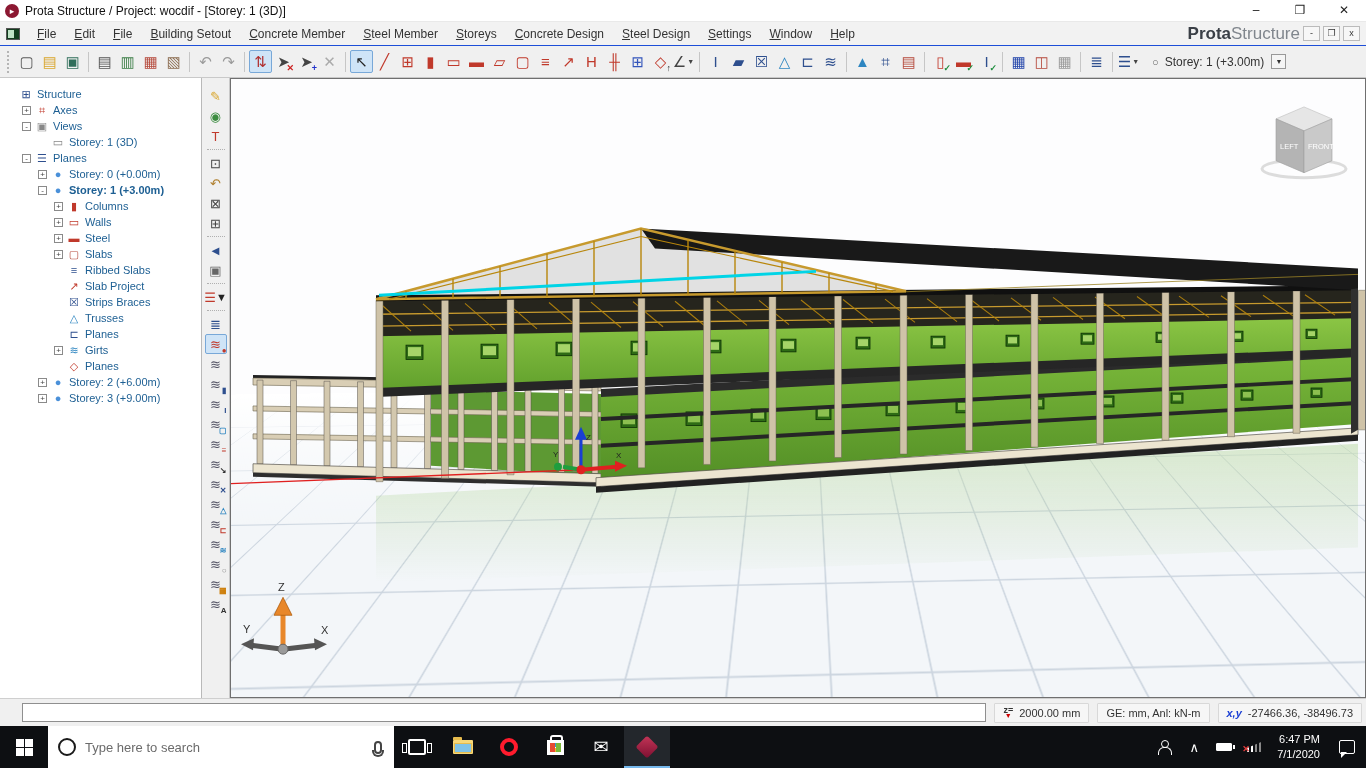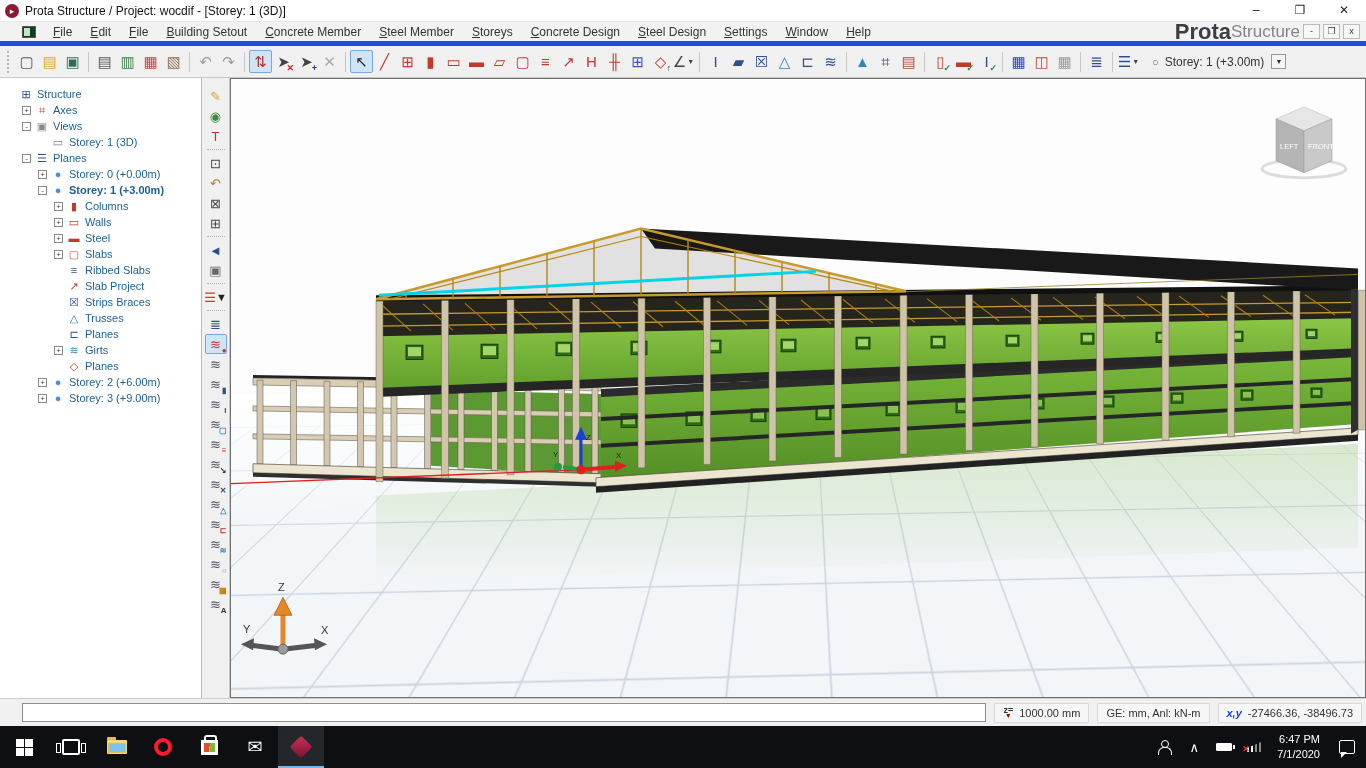--- a/index.html
+++ b/index.html
@@ -14,7 +14,7 @@
   .wbtn{width:44px;height:21px;text-align:center;line-height:21px;font-size:12px;color:#222}
 
   
-  .menubar{height:24px;background:#f2f2f2;display:flex;align-items:center;padding-left:20px;border-bottom:5px solid #1d4ed8}
+  .menubar{height:24px;background:#f2f2f2;display:flex;align-items:center;padding-left:4px;border-bottom:1px solid #1d4ed8}
   .mdiicon{width:14px;height:12px;background:#123d1e;border:1px solid #555;margin:0 8px 0 2px;position:relative}
   .mdiicon::after{content:"";position:absolute;left:1px;top:1px;width:6px;height:8px;background:#bfe3c6}
   .menu-item{padding:0 9px;font-size:12px;color:#333;height:24px;line-height:24px;display:inline-block}

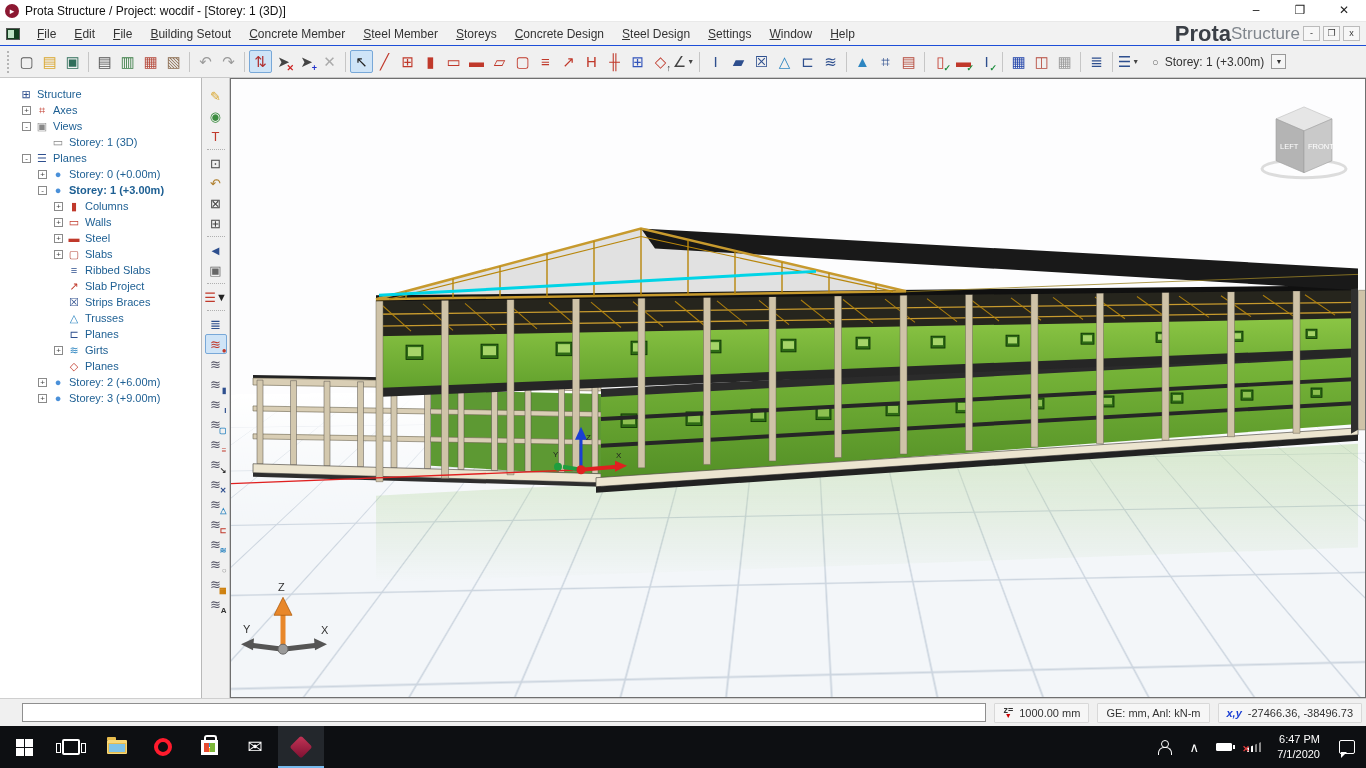--- a/index.html
+++ b/index.html
@@ -20,7 +20,7 @@
   .menu-item{padding:0 9px;font-size:12px;color:#333;height:24px;line-height:24px;display:inline-block}
   .menu-item::first-letter{text-decoration:underline}
   .brand{margin-left:auto;display:flex;align-items:center;padding-right:6px}
-  .brand .b1{font-weight:bold;font-size:22px;color:#3a3f46}
+  .brand .b1{font-weight:bold;font-size:17px;color:#3a3f46}
   .brand .b2{font-weight:normal;font-size:17px;color:#80868d}
   .mdibtn{width:17px;height:15px;border:1px solid #bbb;background:#f7f7f7;font-size:9px;line-height:13px;text-align:center;margin-left:3px;color:#333}
 

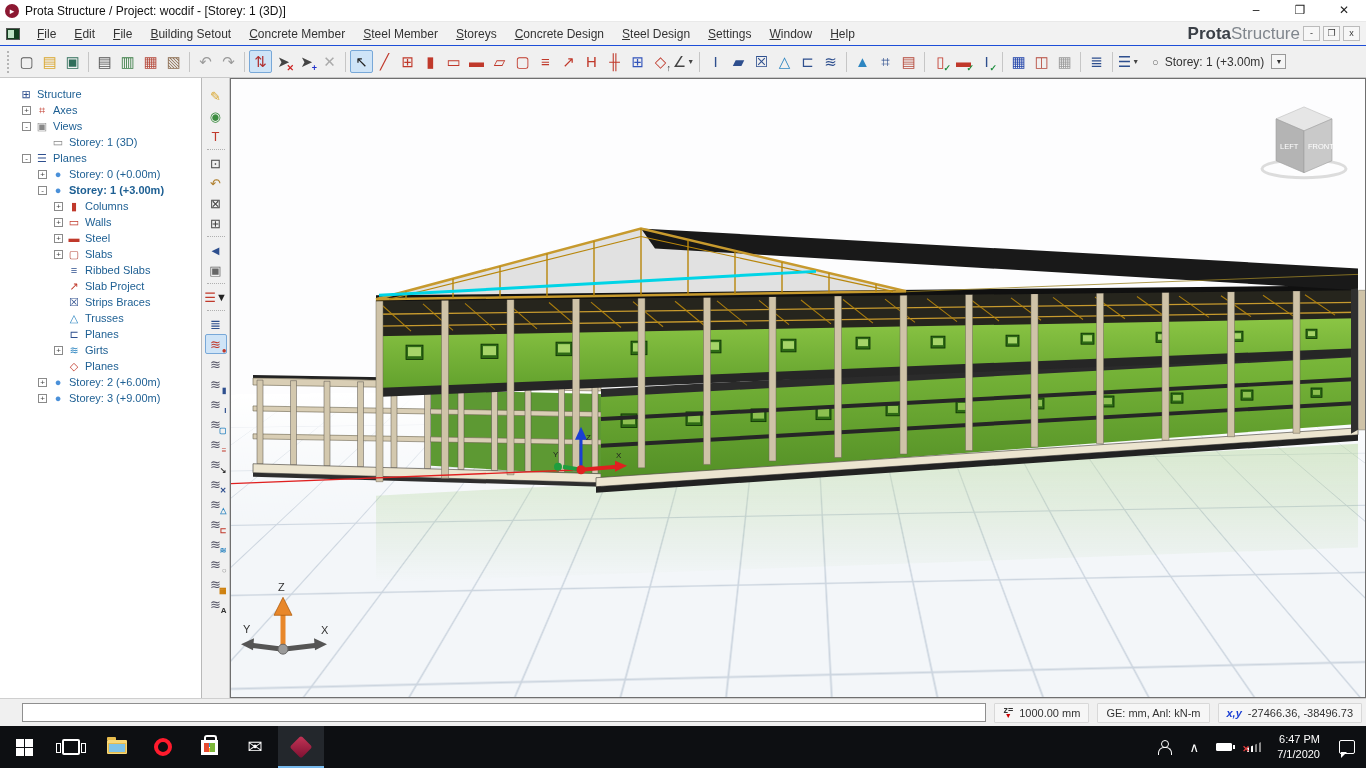--- a/index.html
+++ b/index.html
@@ -745,7 +745,7 @@
           <b>z=</b>
           <i>▼</i>
         </span>
-      <span>1000.00 mm</span>
+      <span>2000.00 mm</span>
     </div>
     <div class="scell">
       <span>GE: mm,  Anl: kN-m</span>

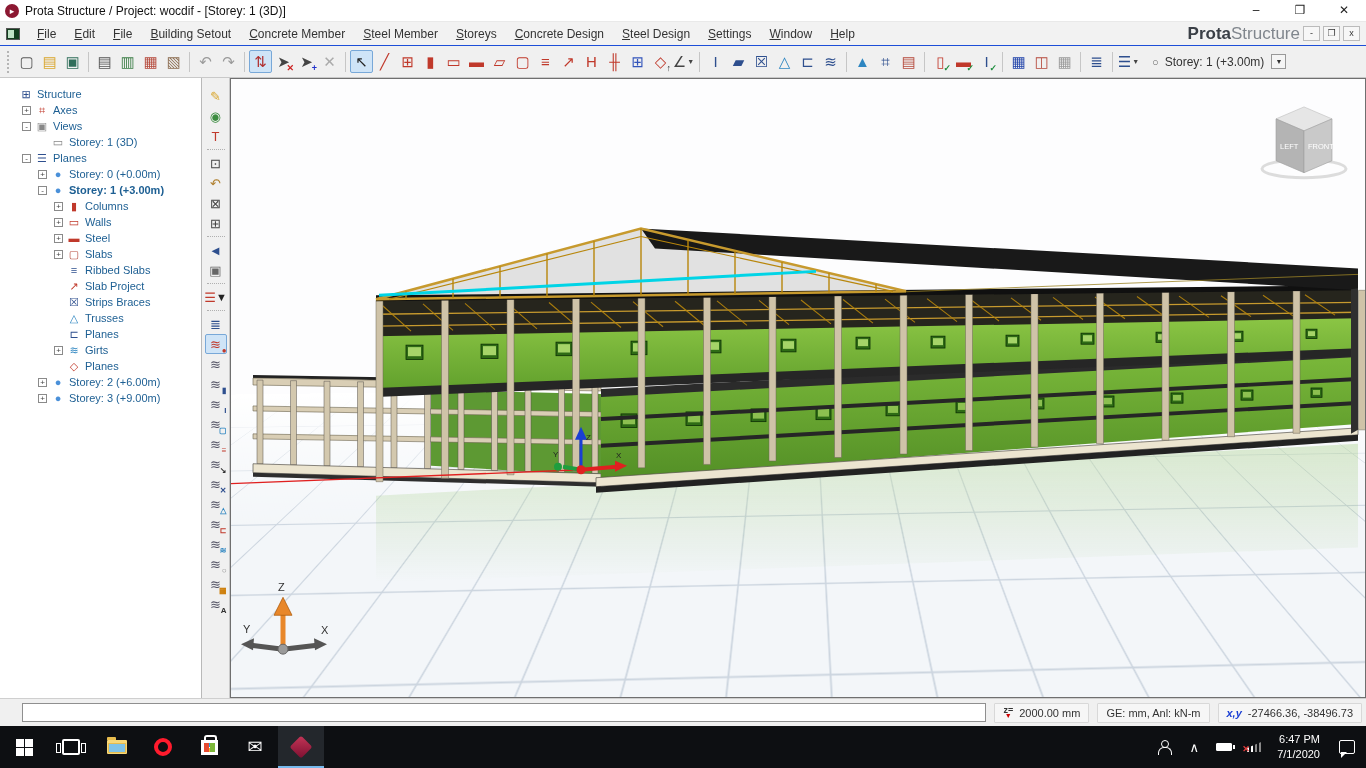--- a/index.html
+++ b/index.html
@@ -765,6 +765,11 @@
           <span></span>
         </span>
       </div>
+    <div class="searchbox">
+      <span class="cortana"></span>
+      <span class="searchtext">Type here to search</span>
+      <span class="mic"></span>
+    </div>
     <div class="tico48">
         <span class="taskview"></span>
       </div>

